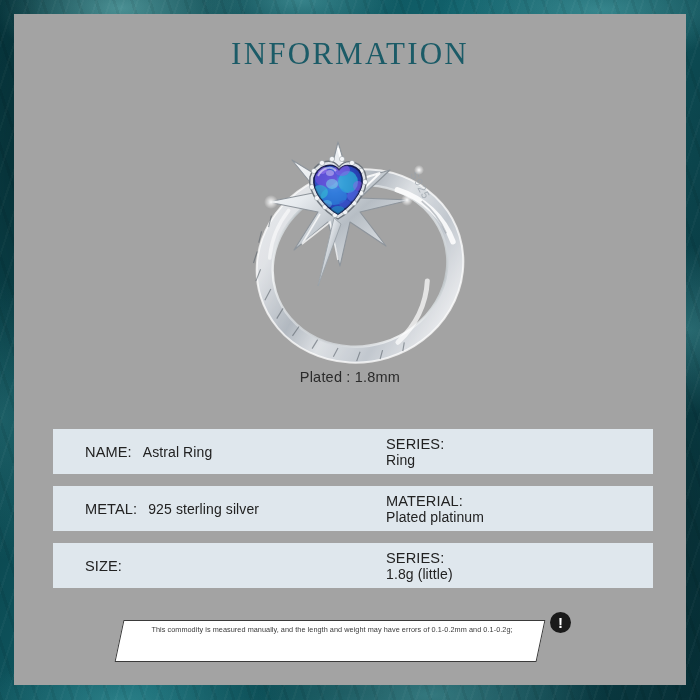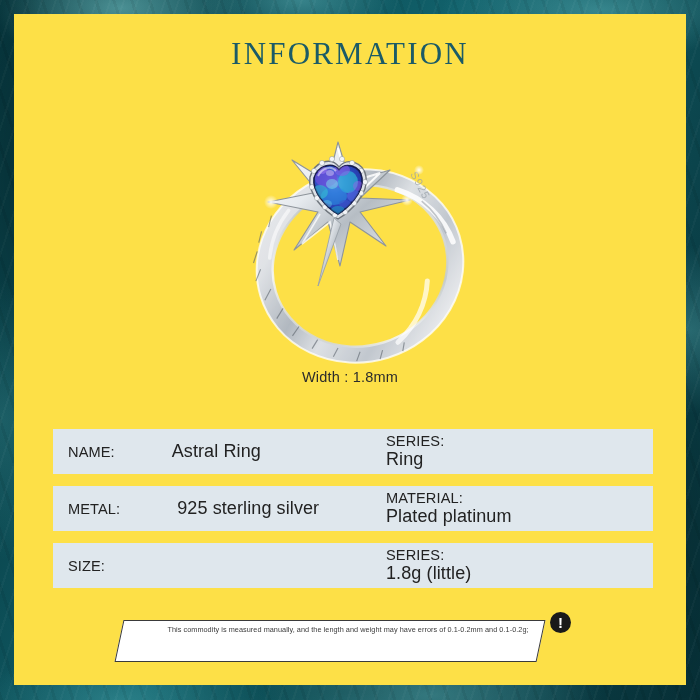--- a/index.html
+++ b/index.html
@@ -36,7 +36,7 @@
 
   
   .card{position:absolute;left:14px;top:14px;width:672px;height:671px;
-    background:#fde047;}
+    background:#a3a3a3;}
   .card-inner{position:absolute;inset:0;}
 
   

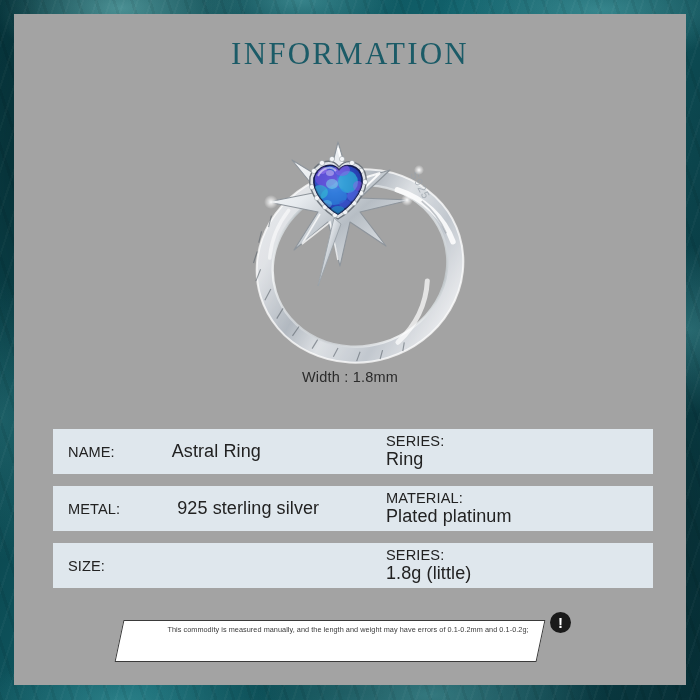--- a/index.html
+++ b/index.html
@@ -215,7 +215,7 @@
         </svg>
       </div>
 
-      <div class="caption">Width : 1.8mm</div>
+      <div class="caption">Plated : 1.8mm</div>
 
       <div class="spec">
 

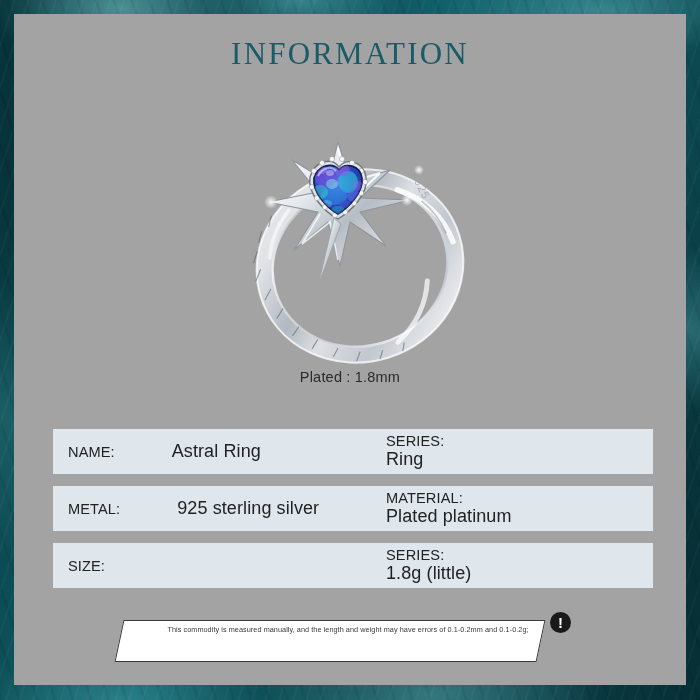--- a/index.html
+++ b/index.html
@@ -55,7 +55,7 @@
   .spec-row{position:relative;height:45px;background:#dfe7ed;margin-bottom:12px;
     display:flex;align-items:center;}
   .cell{display:flex;align-items:baseline;white-space:nowrap;}
-  .cell.c1{position:absolute;left:15px;gap:46px;}
+  .cell.c1{position:absolute;left:32px;}
   .cell.c2{position:absolute;left:322px;flex-direction:column;}
   .lab{font-size:14.6px;color:#222;letter-spacing:.1px;}
   .val{font-size:18px;color:#222;margin-left:11px;letter-spacing:.1px;}

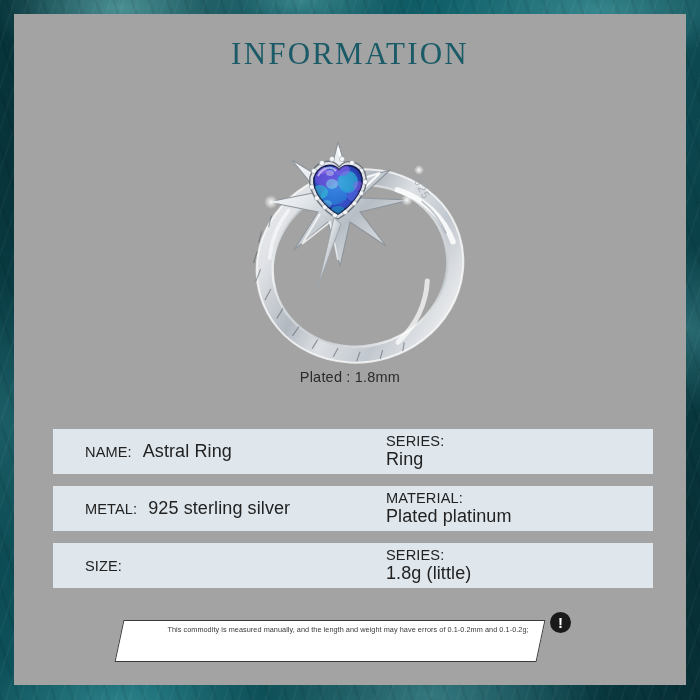--- a/index.html
+++ b/index.html
@@ -58,7 +58,7 @@
   .cell.c1{position:absolute;left:32px;}
   .cell.c2{position:absolute;left:322px;flex-direction:column;}
   .lab{font-size:14.6px;color:#222;letter-spacing:.1px;}
-  .val{font-size:18px;color:#222;margin-left:11px;letter-spacing:.1px;}
+  .val{font-size:14px;color:#222;margin-left:11px;letter-spacing:.1px;}
 
   
   .disc-wrap{position:absolute;left:105px;top:598px;width:420px;height:50px;}

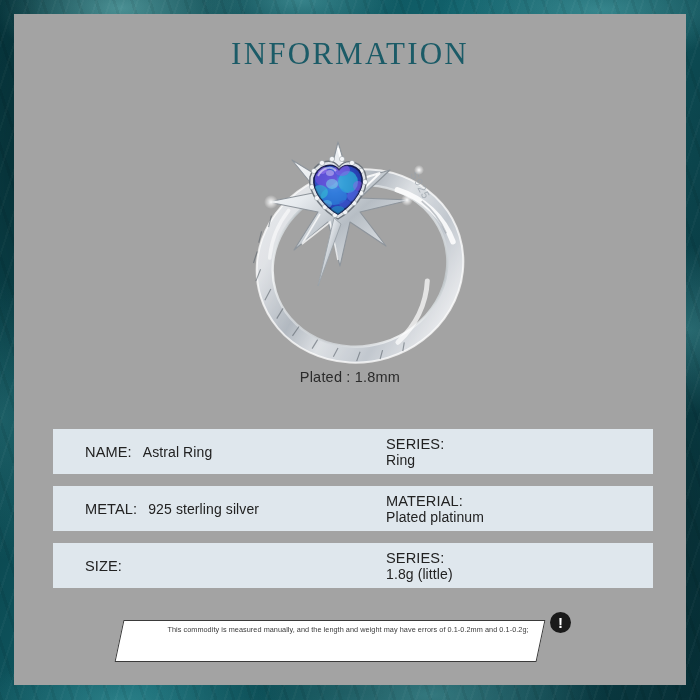--- a/index.html
+++ b/index.html
@@ -64,7 +64,7 @@
   .disc-wrap{position:absolute;left:105px;top:598px;width:420px;height:50px;}
   .disc-box{position:absolute;left:0;top:8px;width:420px;height:40px;
     border:1px solid #3a3a3a;transform:skewX(-12deg);background:#fff;}
-  .disc-text{position:absolute;left:34px;top:12px;width:390px;text-align:center;
+  .disc-text{position:absolute;left:18px;top:12px;width:390px;text-align:center;
     font-size:7.3px;line-height:11.5px;color:#3a3a3a;letter-spacing:.05px;}
   .warn{position:absolute;left:431px;top:0px;width:21px;height:21px;border-radius:50%;
     background:#1a1a1a;display:flex;align-items:center;justify-content:center;}

